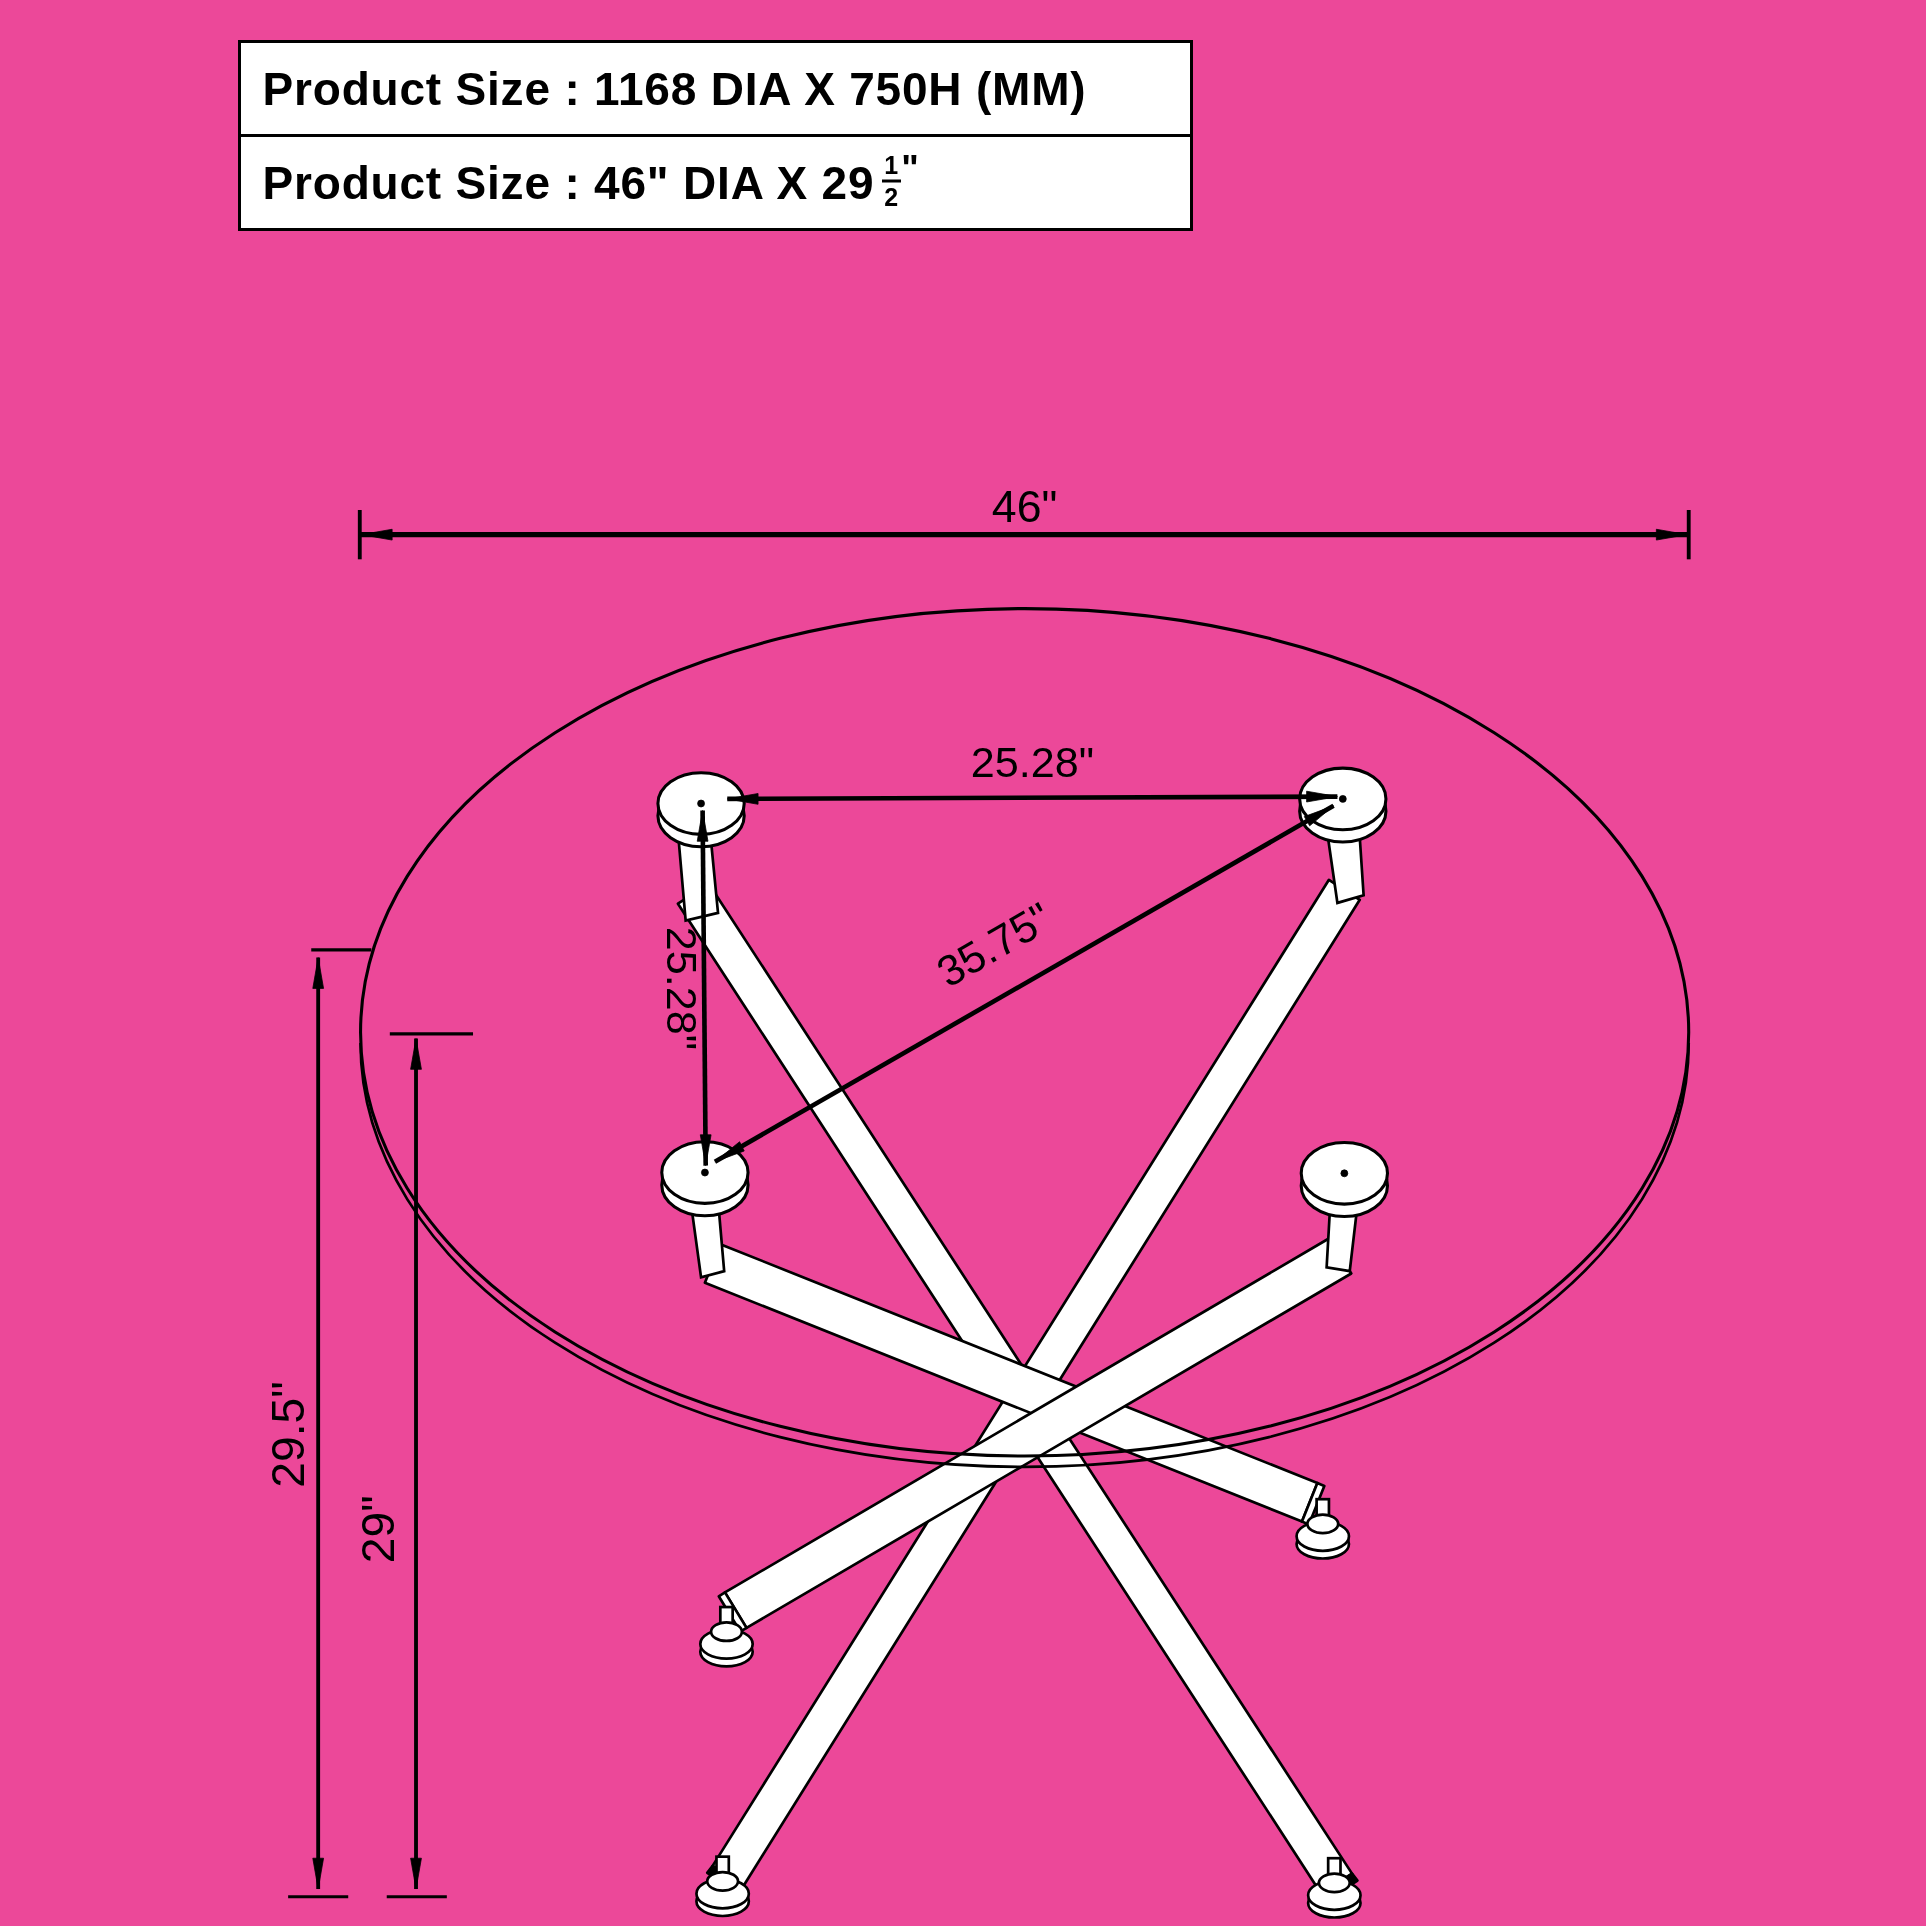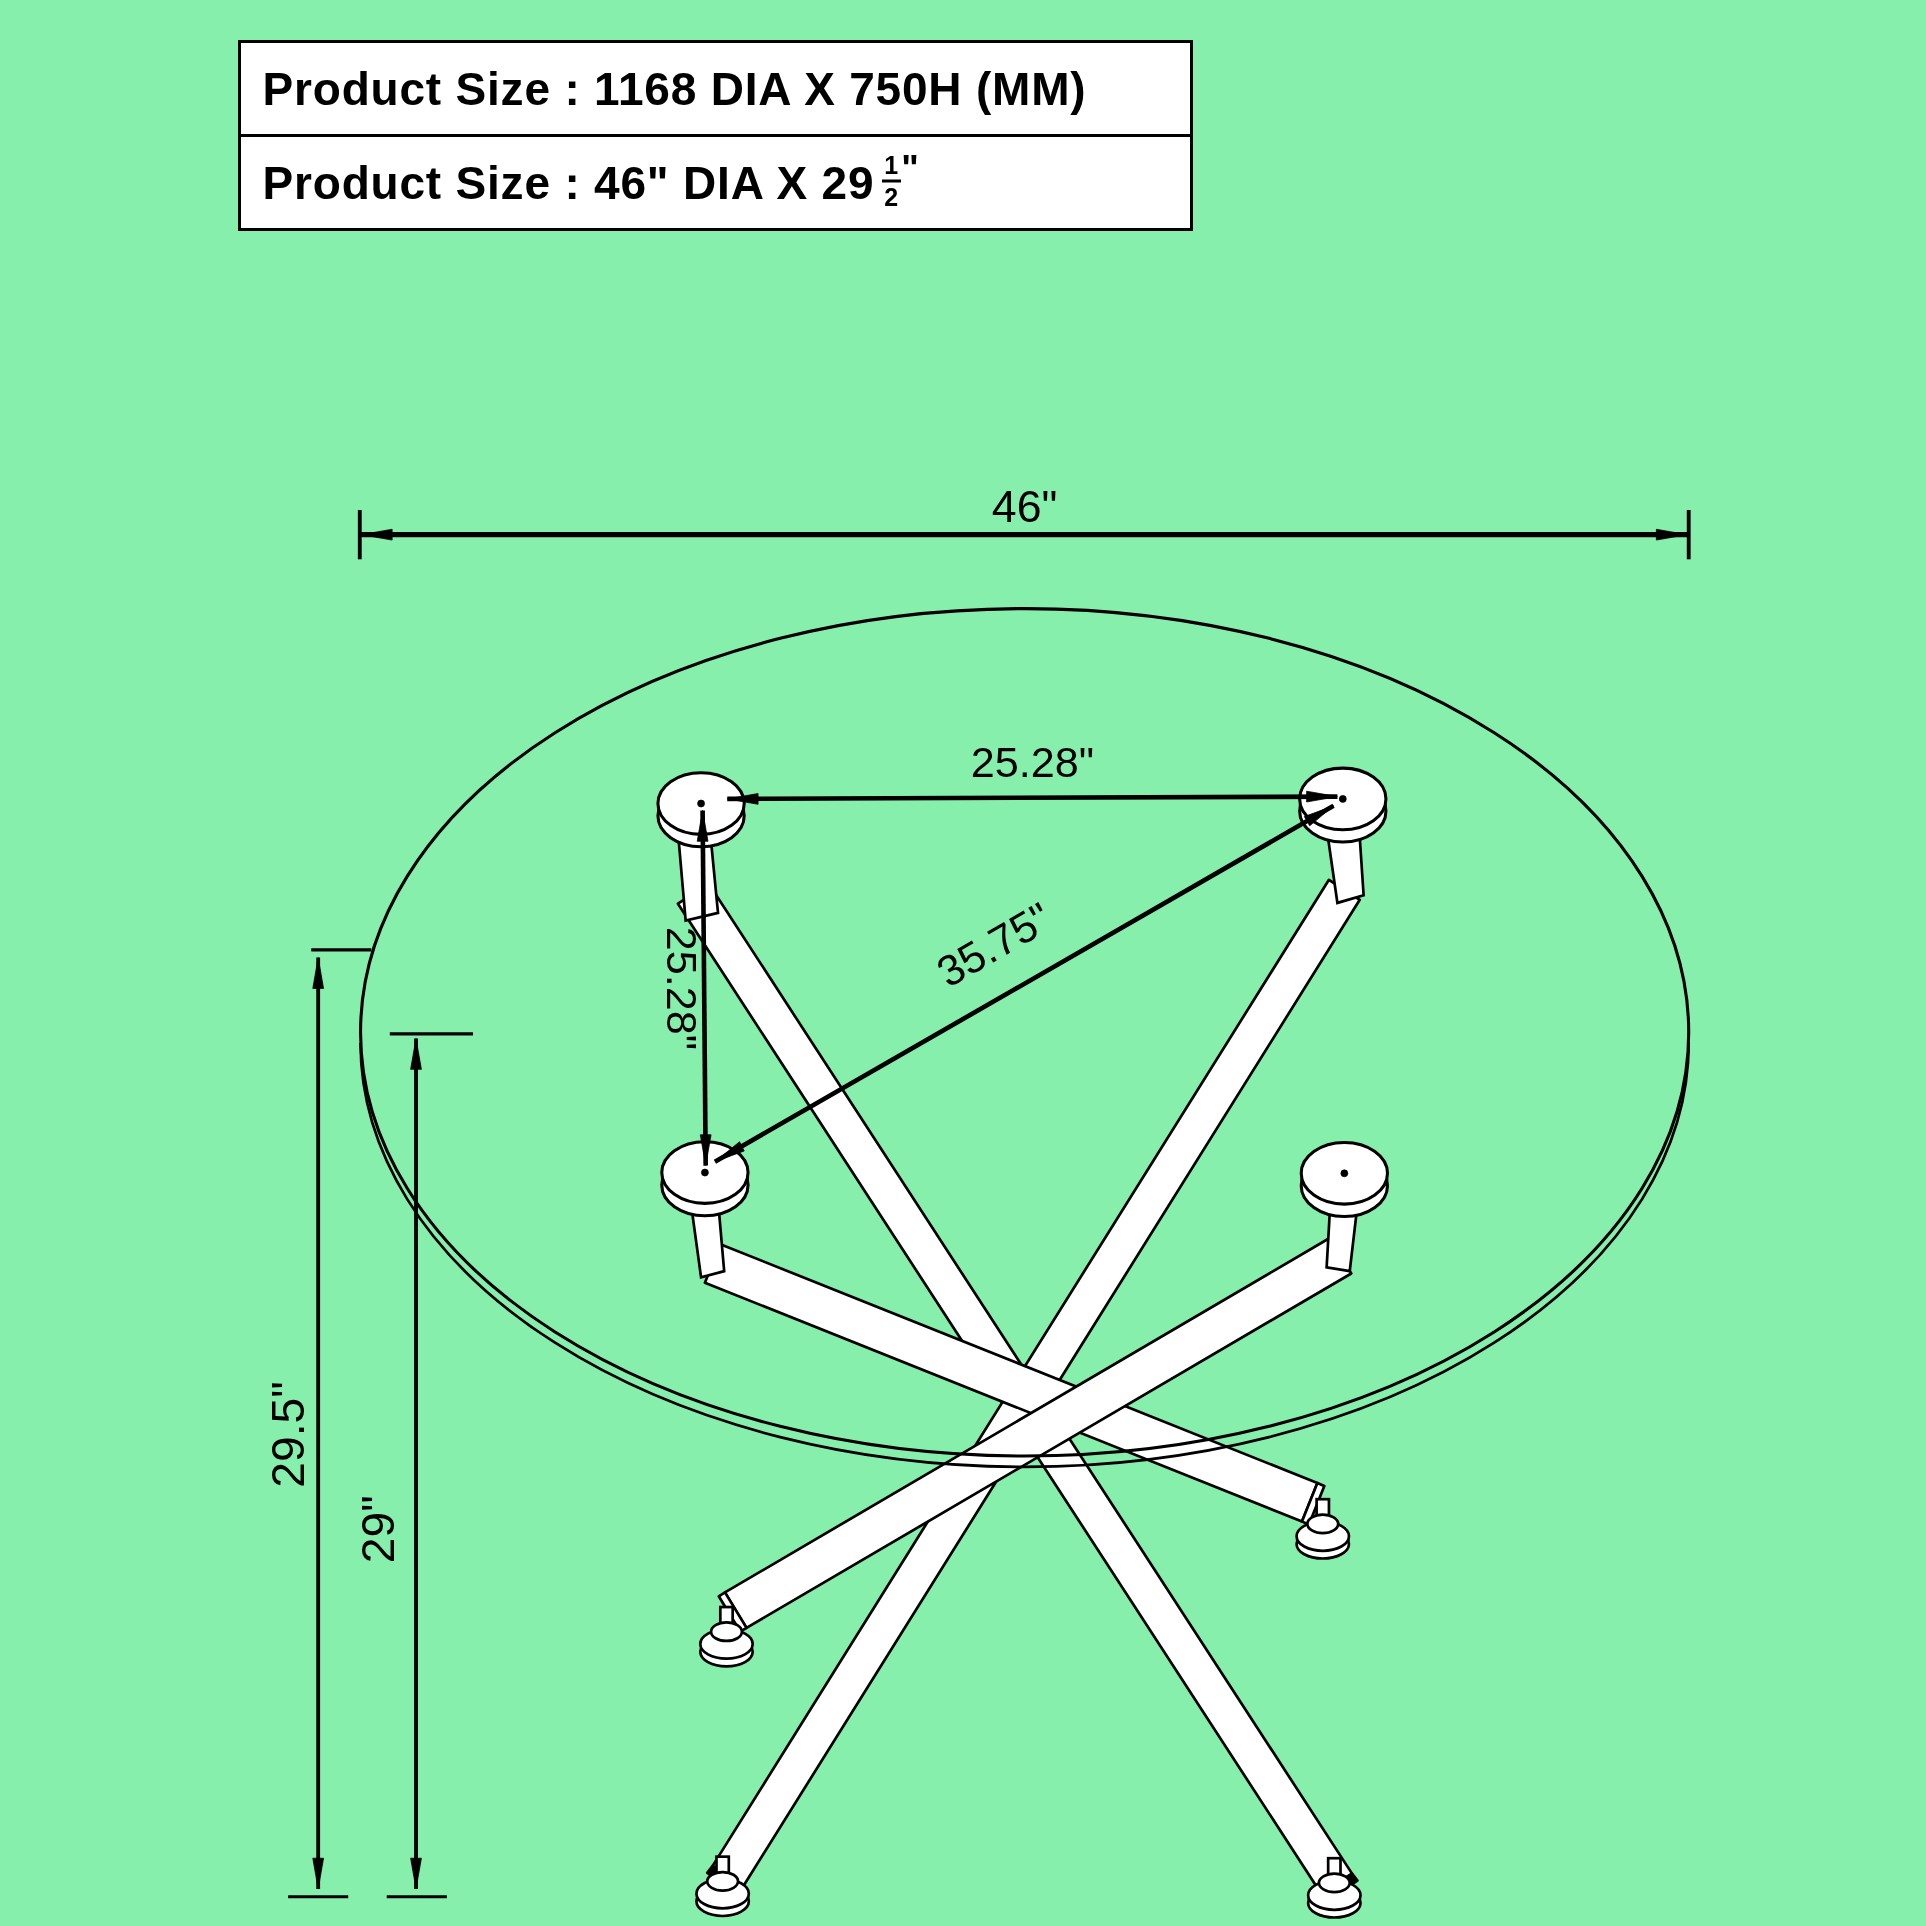--- a/index.html
+++ b/index.html
@@ -6,7 +6,7 @@
   .canvas{
     position:relative;
     width:1926px;height:1926px;
-    background:#86efac;
+    background:#ec4899;
     font-family:"Liberation Sans",sans-serif;
     overflow:hidden;
   }

